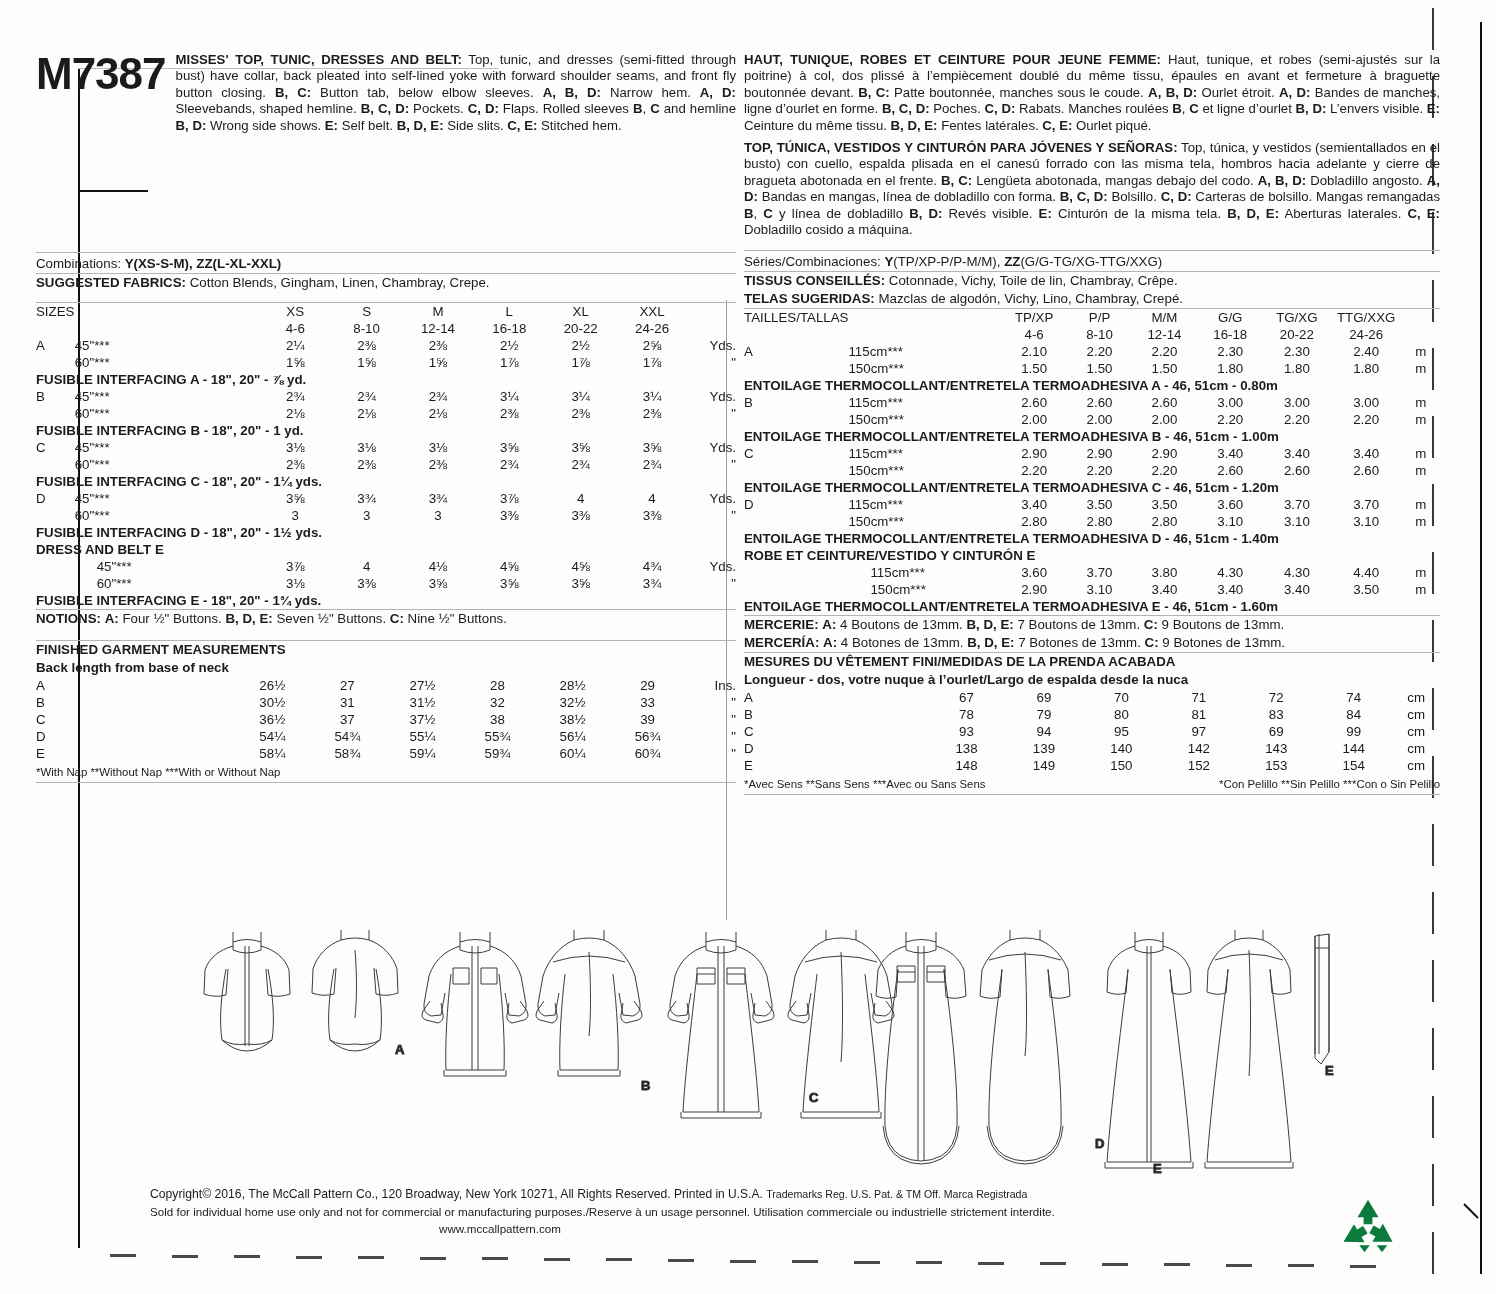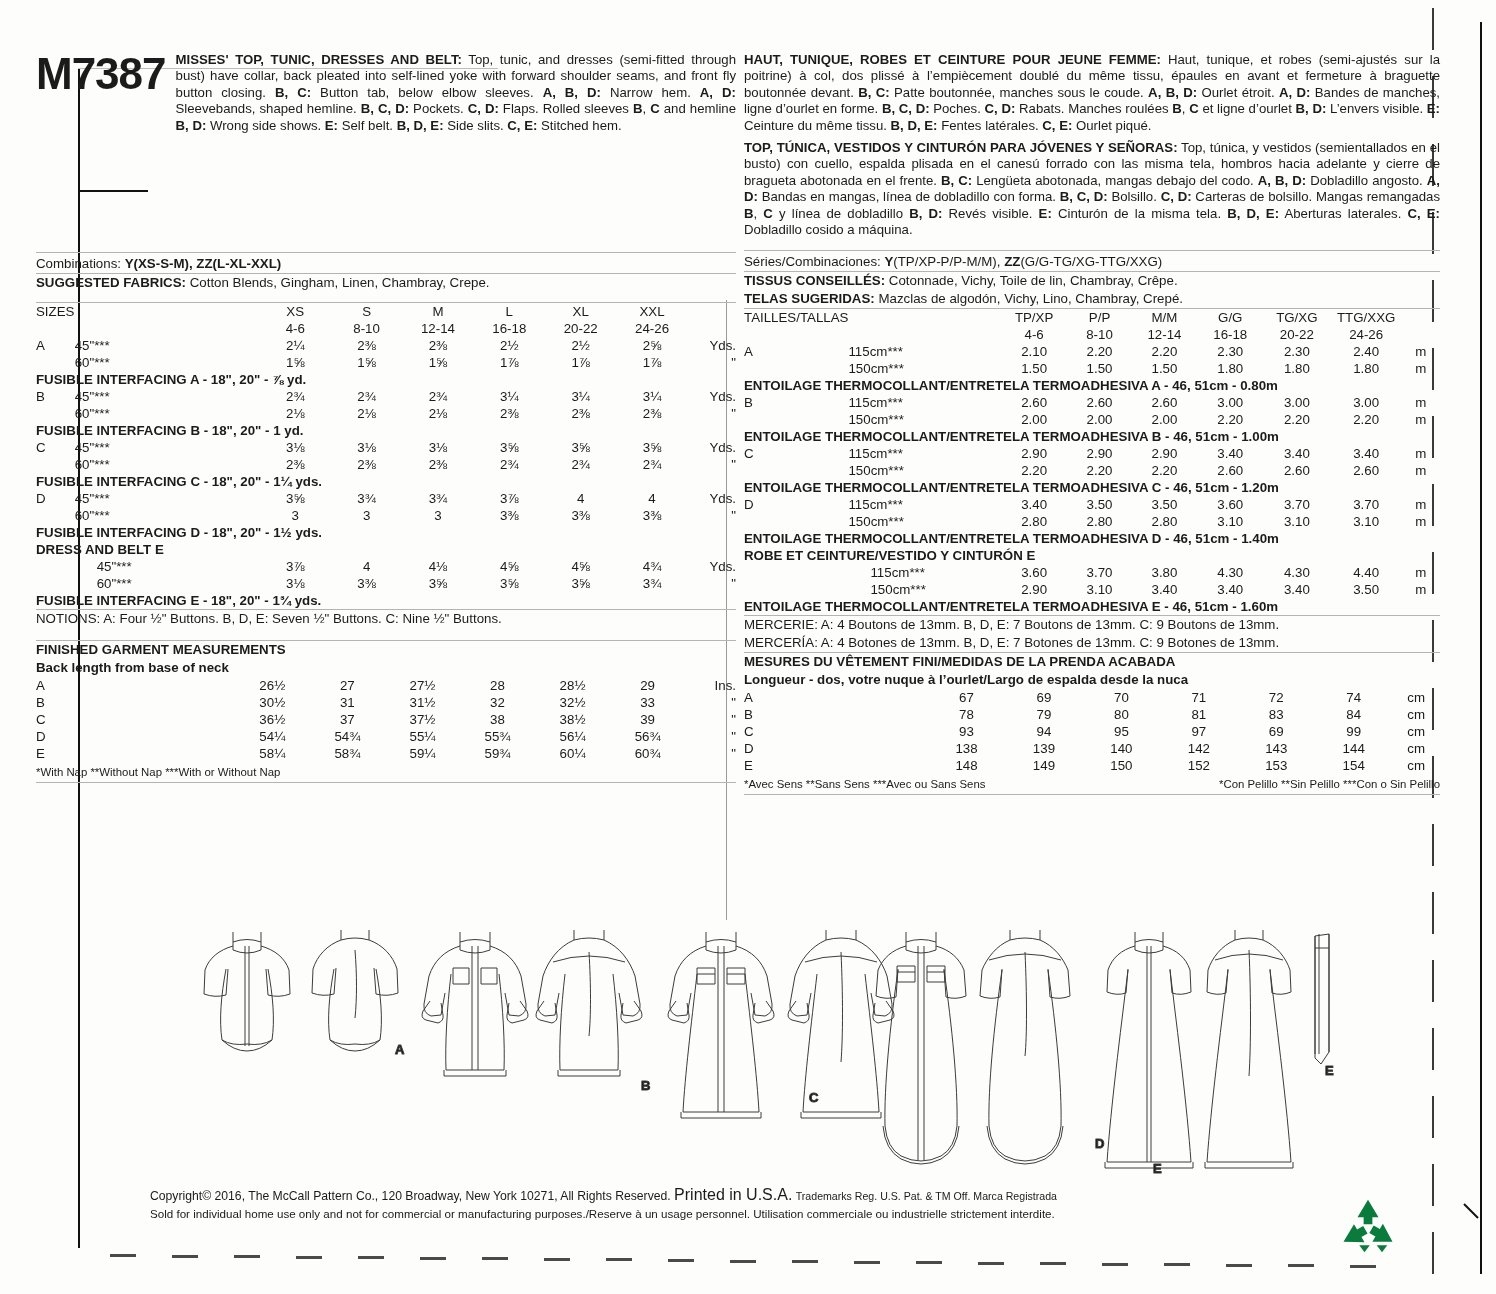--- a/index.html
+++ b/index.html
@@ -55,7 +55,7 @@
   td.c-u{width:48px;text-align:right;}
   .hdr-sz td{font-weight:normal;}
   .notions{font-size:13.3px;line-height:18px;}
-  .notions b{font-weight:normal;}
+  .notions b{font-weight:bold;}
   .fgm-title{font-size:13.3px;font-weight:bold;line-height:18px;}
   .napnote{font-size:11.4px;line-height:15px;}
   .napnote.right{text-align:right;}

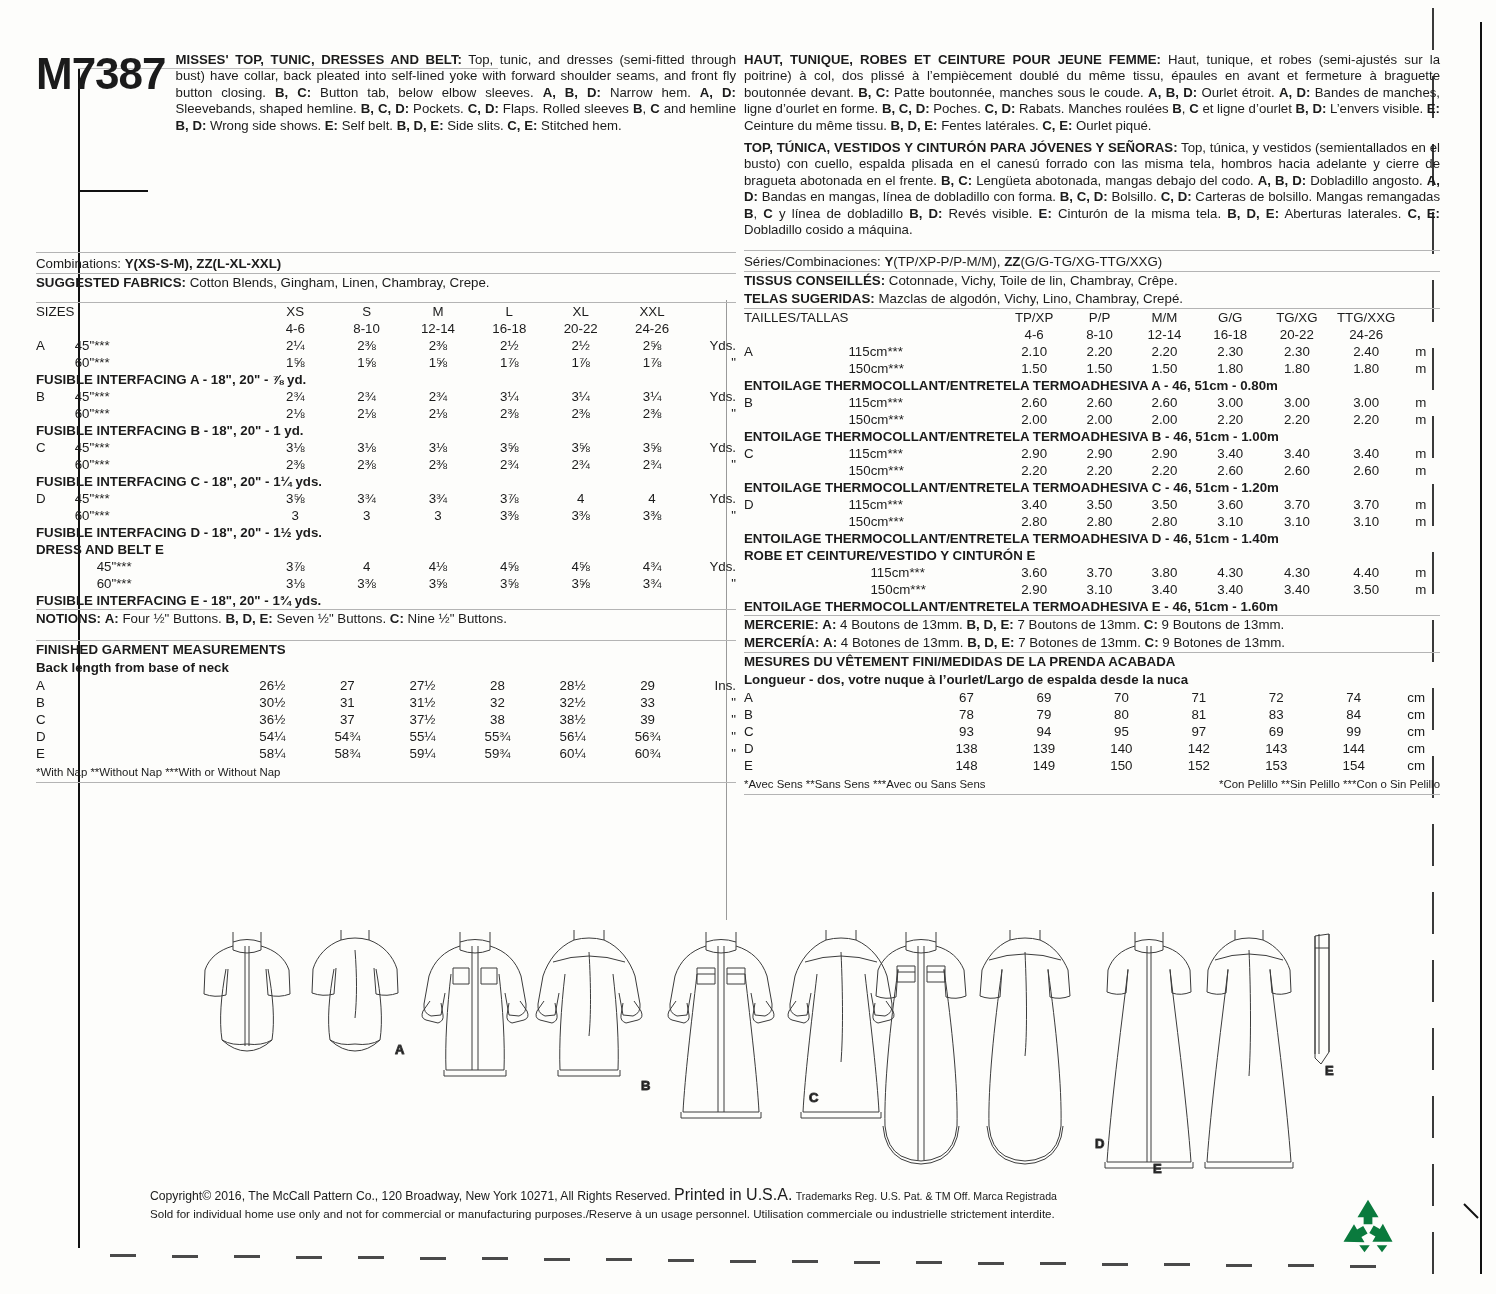--- a/index.html
+++ b/index.html
@@ -75,7 +75,7 @@
   
   .footer{position:absolute;left:150px;top:1186px;width:1200px;}
   .f1{font-size:12.2px;line-height:17px;white-space:nowrap;}
-  .f1 .big{font-size:16px;text-align:center;}
+  .f1 .big{font-size:12px;text-align:center;}
   .f1 .small{font-size:10.6px;}
   .f2{font-size:11.6px;line-height:17px;white-space:nowrap;}
   .f3{font-size:11.6px;line-height:17px;text-align:center;width:700px;}

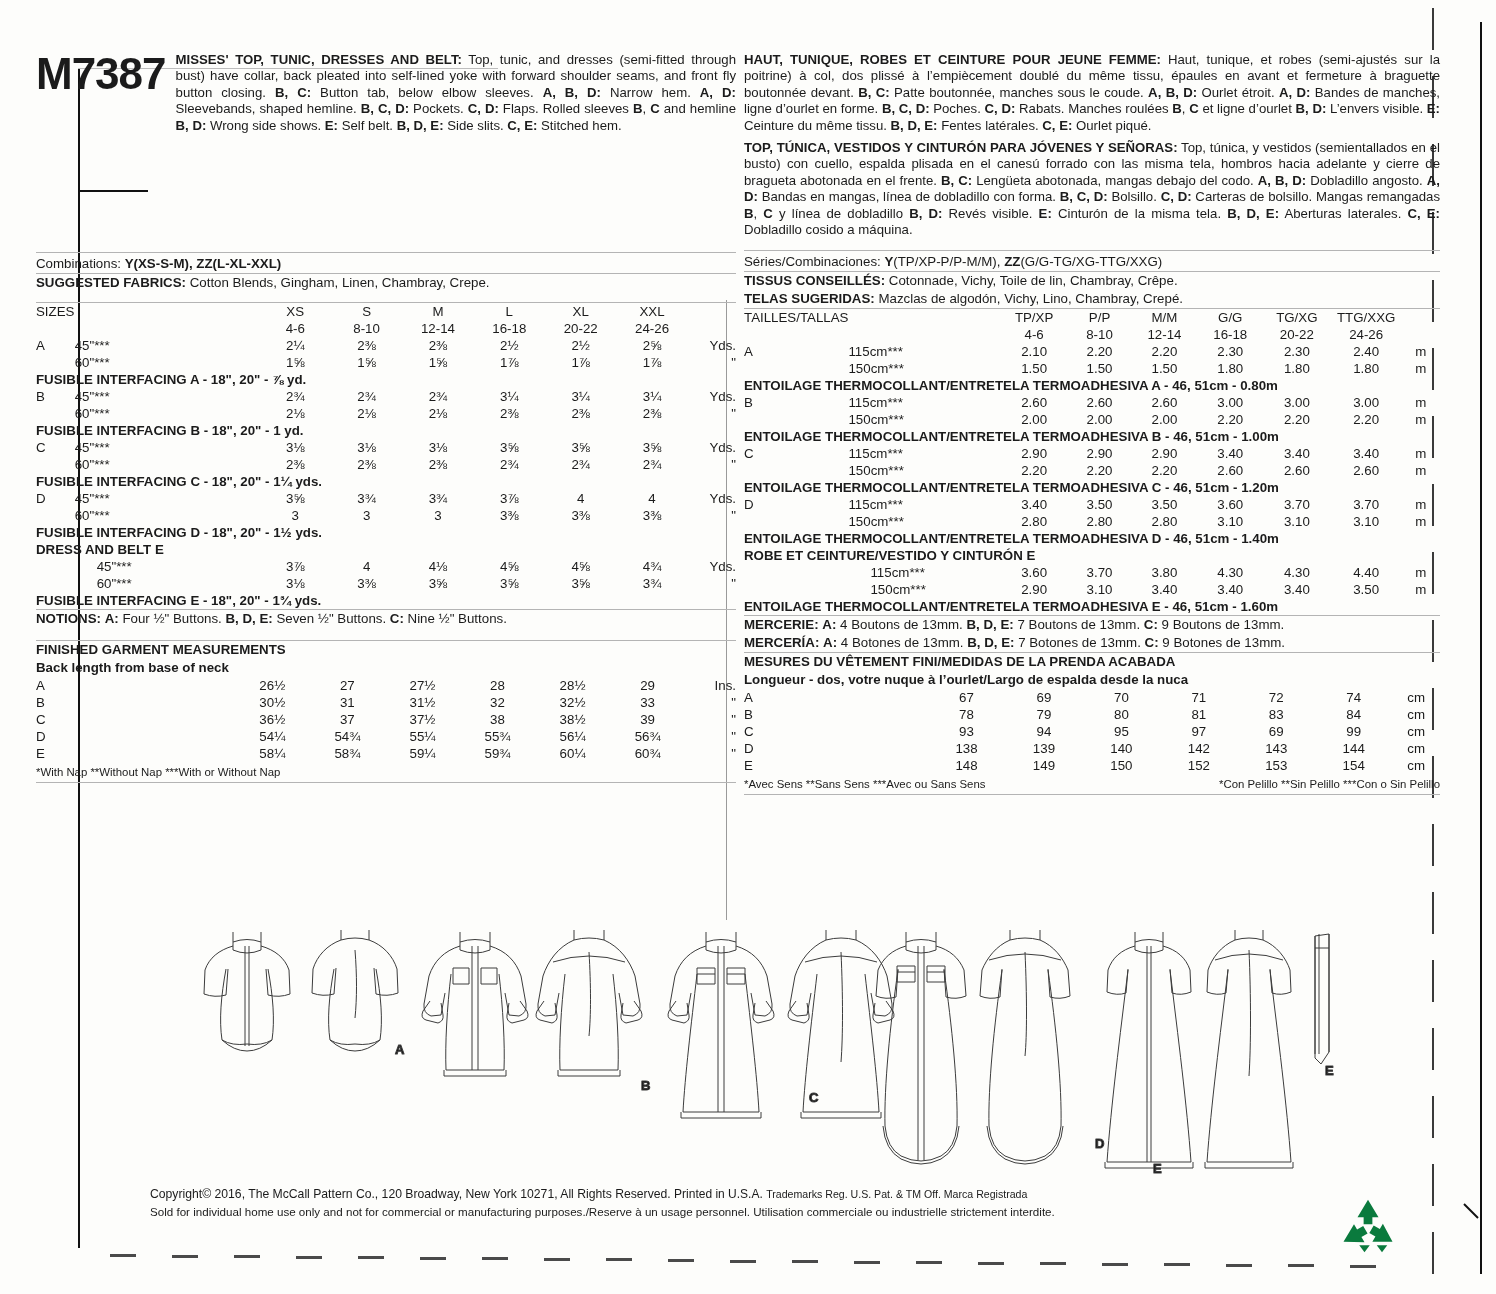--- a/index.html
+++ b/index.html
@@ -826,6 +826,7 @@
       <span class="small">Trademarks Reg. U.S. Pat. &amp; TM Off. Marca Registrada</span>
     </div>
     <div class="f2">Sold for individual home use only and not for commercial or manufacturing purposes./Reserve à un usage personnel. Utilisation commerciale ou industrielle strictement interdite.</div>
+    <div class="f3">www.mccallpattern.com</div>
   </div>
 
   <svg class="recycle" viewBox="0 0 64 64">

